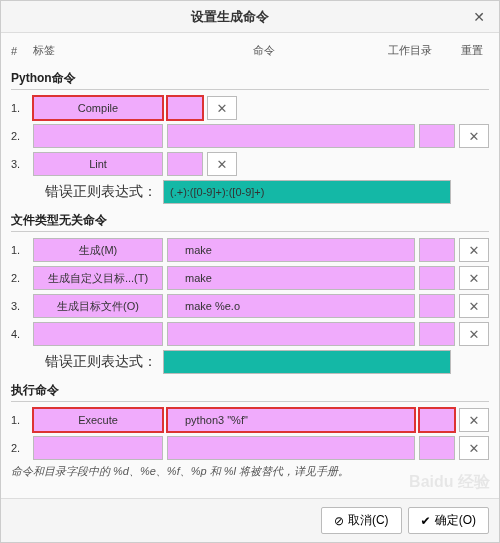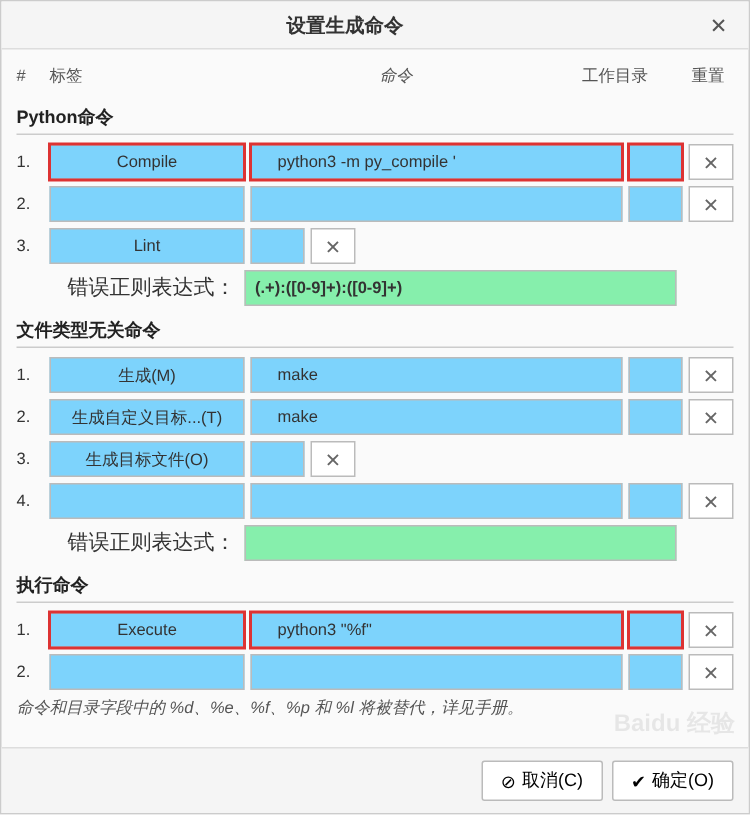--- a/index.html
+++ b/index.html
@@ -59,7 +59,7 @@
   }
   .header-row .hnum { width: 22px; text-align: left; }
   .header-row .hlabel { width: 130px; text-align: left; }
-  .header-row .hcmd { flex: 1; text-align: center; font-style: italic; }
+  .header-row .hcmd { flex: 1; text-align: center; }
   .header-row .hwd { width: 90px; text-align: center; }
   .header-row .hreset { width: 34px; text-align: center; }
   .section-title {

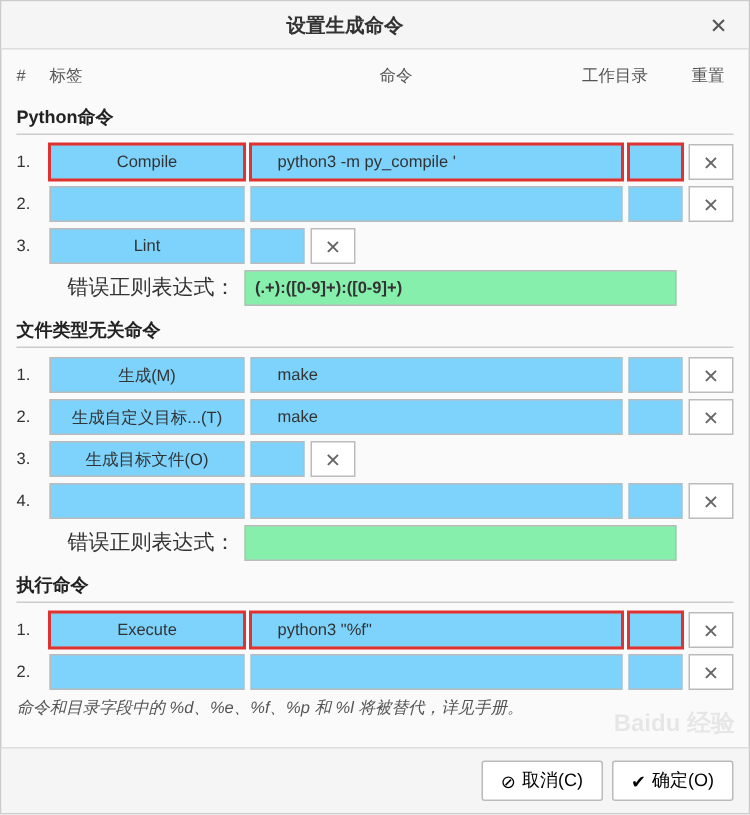--- a/index.html
+++ b/index.html
@@ -88,7 +88,7 @@
   }
   .row .cell {
     border: 1px solid #bbb;
-    background: #7dd3fc;
+    background: #f0abfc;
     height: 24px;
     display: flex;
     align-items: center;

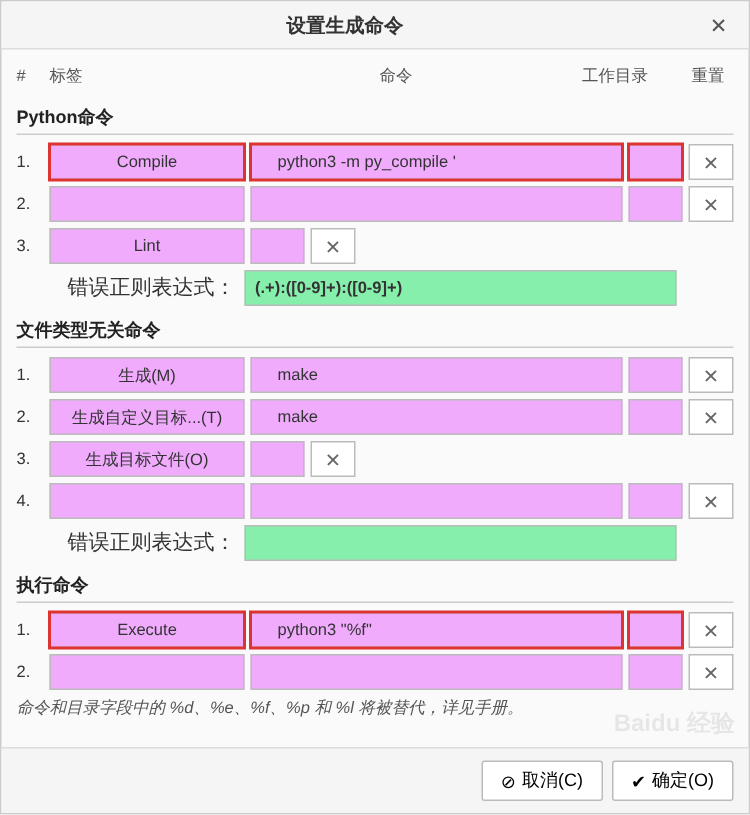--- a/index.html
+++ b/index.html
@@ -200,7 +200,6 @@
     <div class="row">
       <div class="num">1.</div>
       <div class="cell label highlight">Compile</div>
-      <div class="cell cmd highlight">python3 -m py_compile '</div>
       <div class="cell wd highlight"></div>
       <div class="reset-btn">
           <span>✕</span>

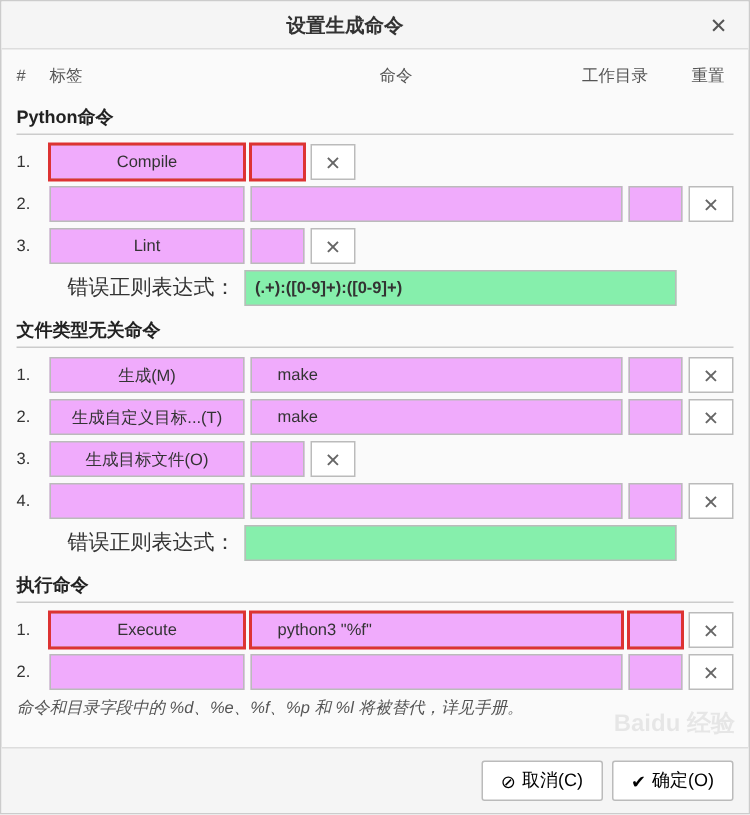--- a/index.html
+++ b/index.html
@@ -130,7 +130,7 @@
   .regex-row .cell {
     flex: 1;
     border: 1px solid #bbb;
-    background: #86efac;
+    background: #14b8a6;
     height: 24px;
     display: flex;
     align-items: center;
@@ -138,7 +138,6 @@
     font-size: 11px;
     color: #333;
     margin-right: 38px;
-    font-weight: bold;
   }
   .note {
     font-size: 11px;

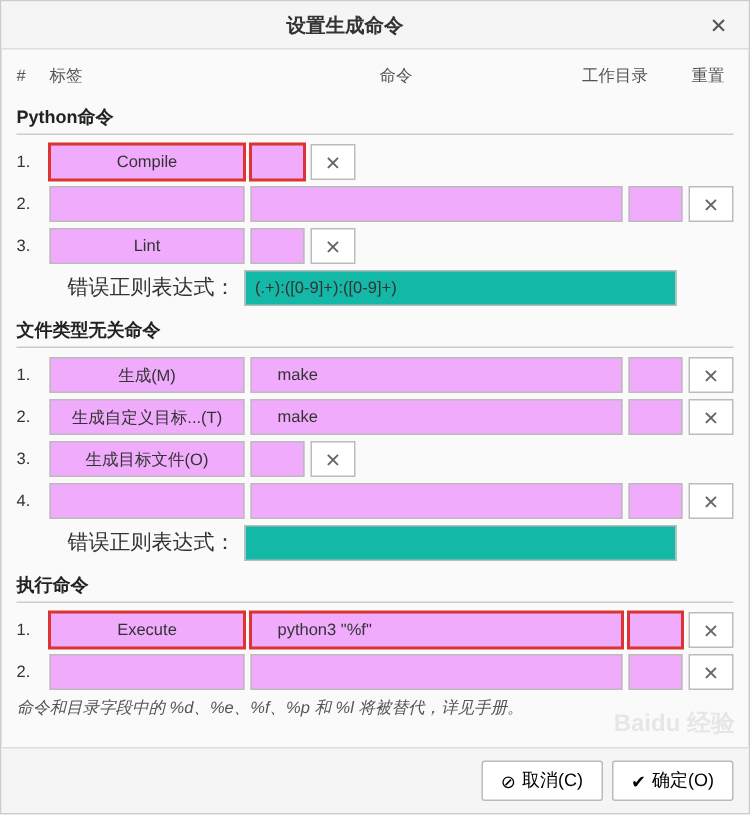--- a/index.html
+++ b/index.html
@@ -250,6 +250,7 @@
     <div class="row">
       <div class="num">3.</div>
       <div class="cell label">生成目标文件(O)</div>
+      <div class="cell cmd placeholder">make %e.o</div>
       <div class="cell wd"></div>
       <div class="reset-btn">
           <span>✕</span>

